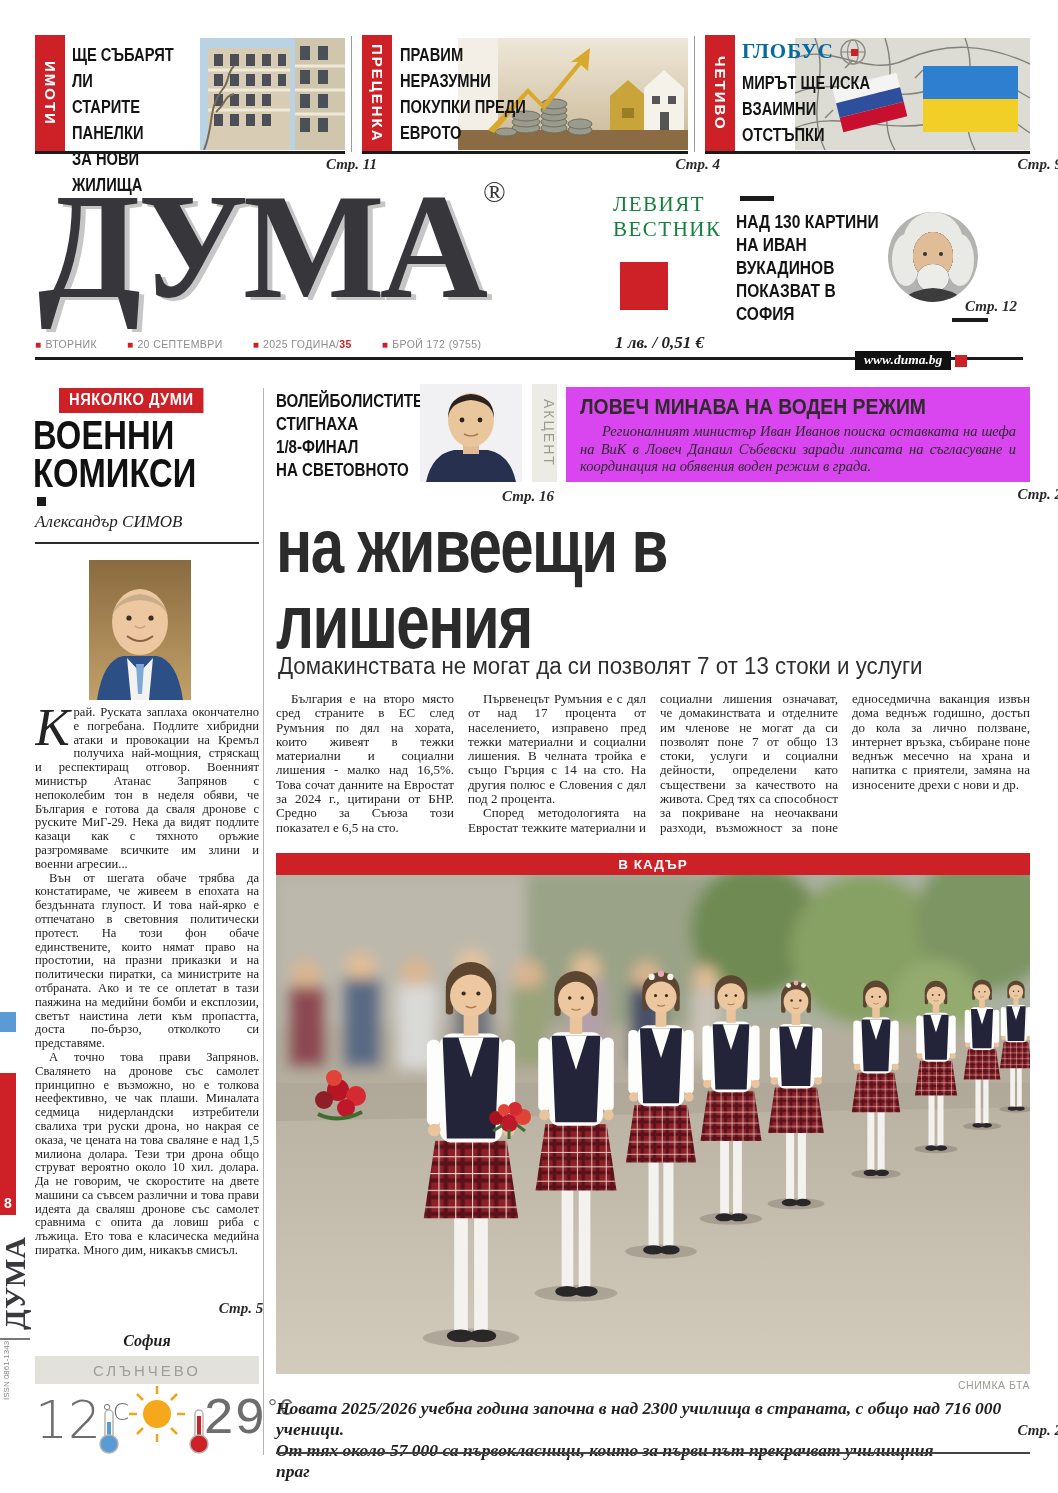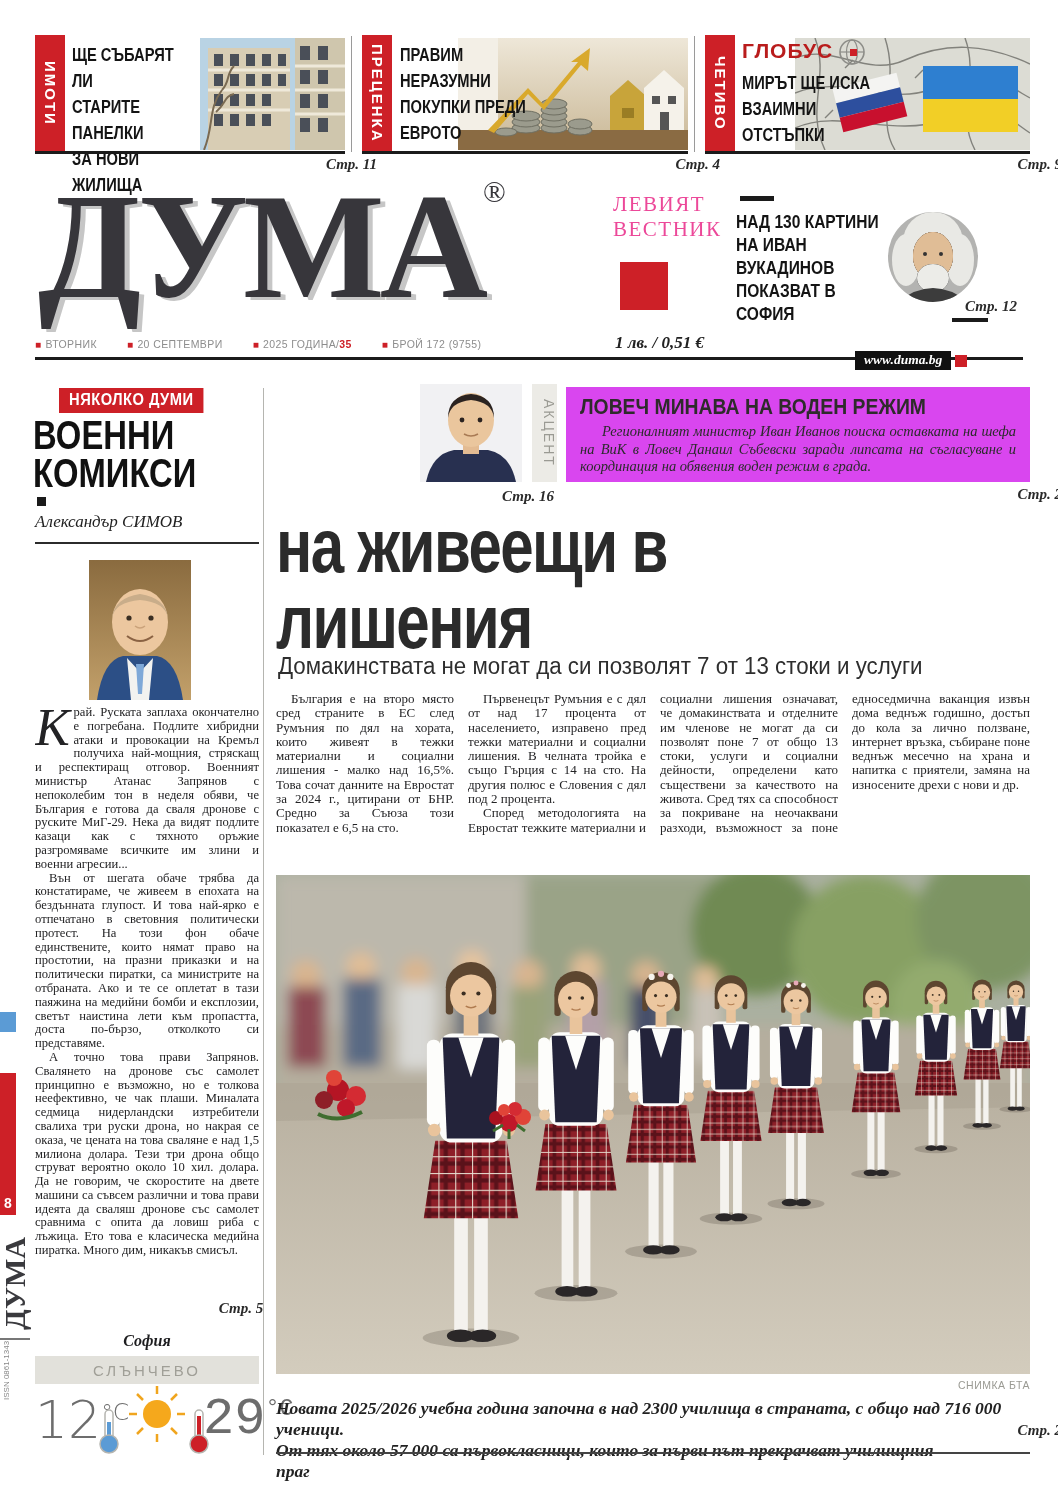--- a/index.html
+++ b/index.html
@@ -141,7 +141,7 @@
 
   <div class="abs vtag" style="left:705px;top:35px;width:30px;height:116px;line-height:30px;">ЧЕТИВО</div>
   <div class="abs" style="left:742px;top:38px;z-index:2;">
-    <span style="font-family:Liberation Sans, sans-serif;font-weight:700;font-size:21px;color:#b91c1c;letter-spacing:1px;">ГЛОБУС</span>
+    <span style="font-family:Liberation Serif, serif;font-weight:700;font-size:21px;color:#0369a1;letter-spacing:1px;">ГЛОБУС</span>
     <svg width="30" height="28" style="vertical-align:-8px;">
       <circle cx="15" cy="14" r="12" fill="none" stroke="#8d8d88" stroke-width="1.6"></circle>
       <ellipse cx="15" cy="14" rx="5.5" ry="12" fill="none" stroke="#8d8d88" stroke-width="1.2"></ellipse>

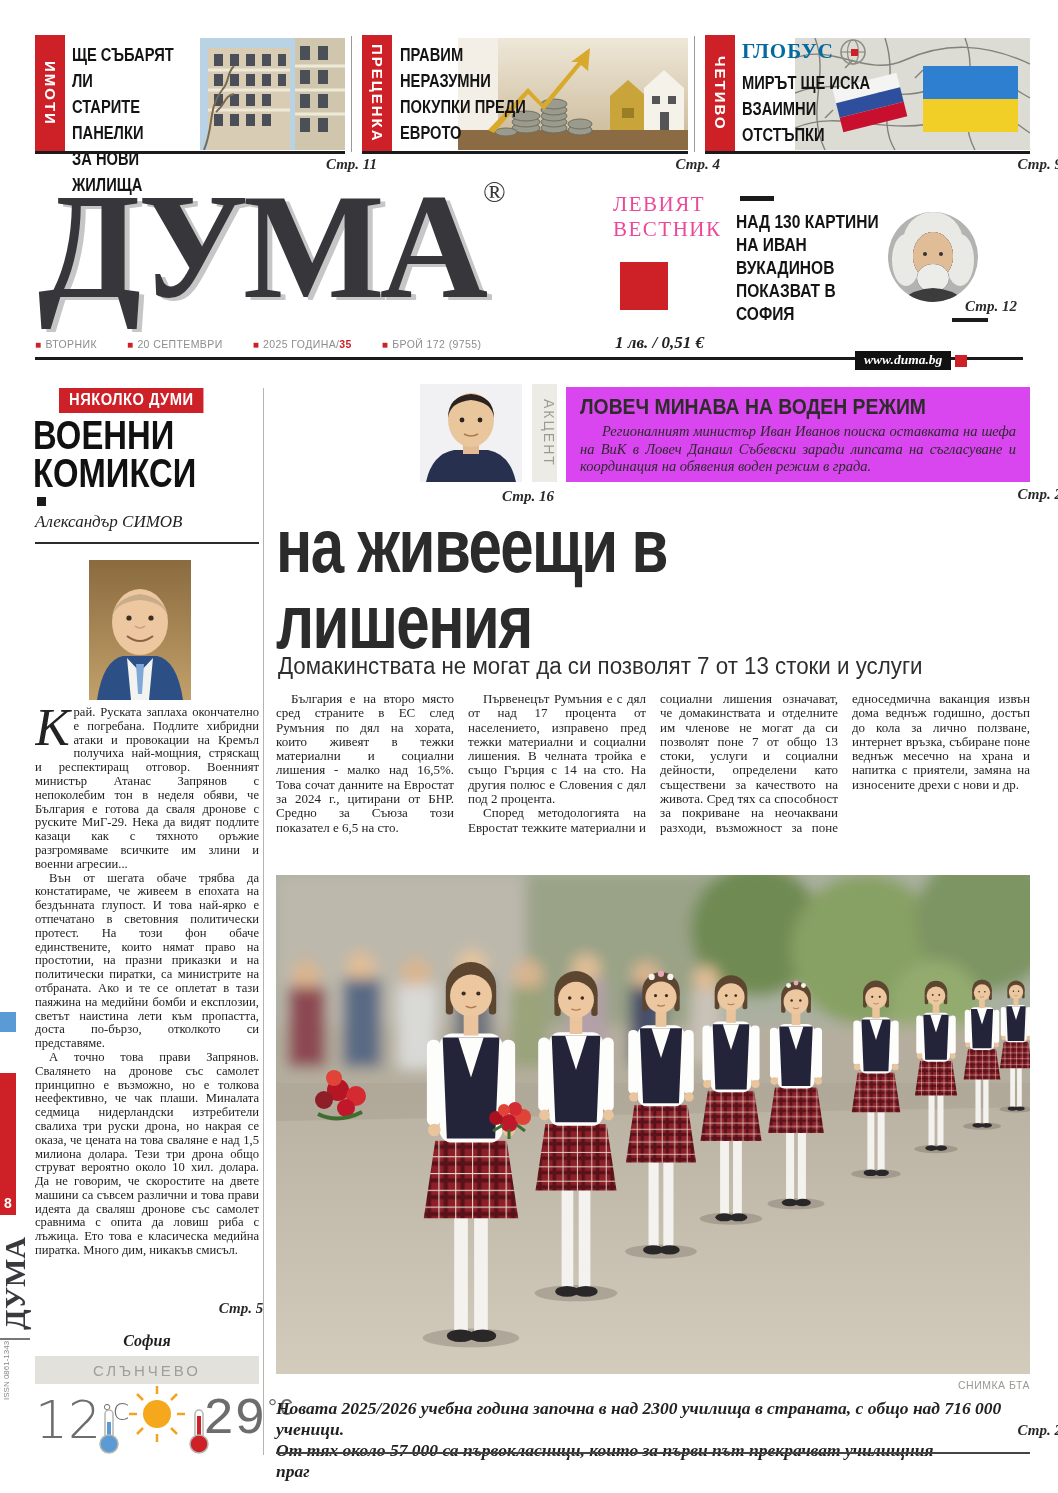--- a/index.html
+++ b/index.html
@@ -183,7 +183,7 @@
   <div class="abs" style="left:38px;top:175px;">
     <span style="font-family:'Liberation Serif',serif;font-weight:700;font-size:150px;line-height:140px;color:#37363b;letter-spacing:-5px;text-shadow:5px 3px 0 #c6c6c6;">ДУМА</span><span style="font-size:30px;font-family:'Liberation Serif',serif;color:#37363b;vertical-align:95px;">®</span>
   </div>
-  <div class="abs" style="left:613px;top:192px;font-size:21px;letter-spacing:1.5px;color:#ec4899;line-height:25px;">
+  <div class="abs" style="left:613px;top:192px;font-size:21px;letter-spacing:1.5px;color:#15803d;line-height:25px;">
     <div>ЛЕВИЯТ</div>
     <div>ВЕСТНИК</div>
   </div>

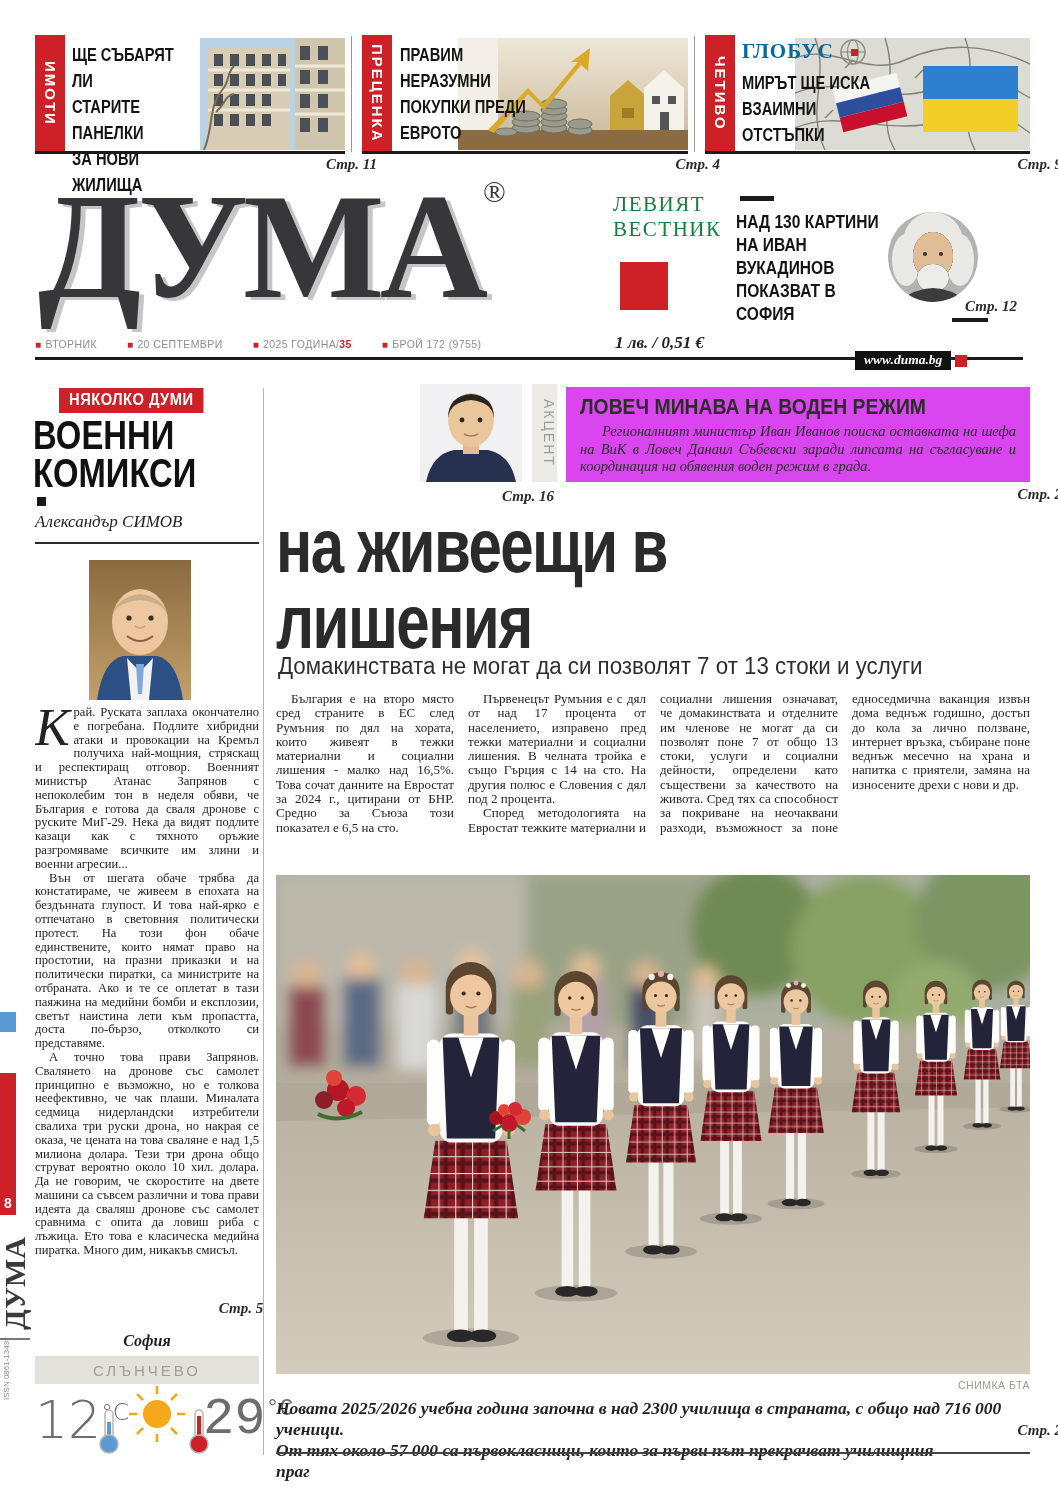--- a/index.html
+++ b/index.html
@@ -307,6 +307,12 @@
   <div class="abs" style="left:2px;top:1400px;transform:rotate(-90deg);transform-origin:left top;font-family:'Liberation Sans',sans-serif;font-size:8px;color:#888;">ISSN 0861-1343</div>
   <div class="abs" style="left:0;top:1338px;width:30px;height:2px;background:#777;"></div>
 
+  <div class="abs" style="left:276px;top:390px;width:145px;">
+    <span class="cond" style="font-size:18px;line-height:23px;color:#141414;"><span>ВОЛЕЙБОЛИСТИТЕ</span><br>
+    <span>СТИГНАХА</span><br>
+    <span>1/8-ФИНАЛ</span><br>
+    <span>НА СВЕТОВНОТО</span></span>
+  </div>
   <div class="abs" style="left:420px;top:384px;width:102px;height:98px;">
     <svg width="102" height="98">
       <rect width="102" height="98" fill="#f1f1f3"></rect>

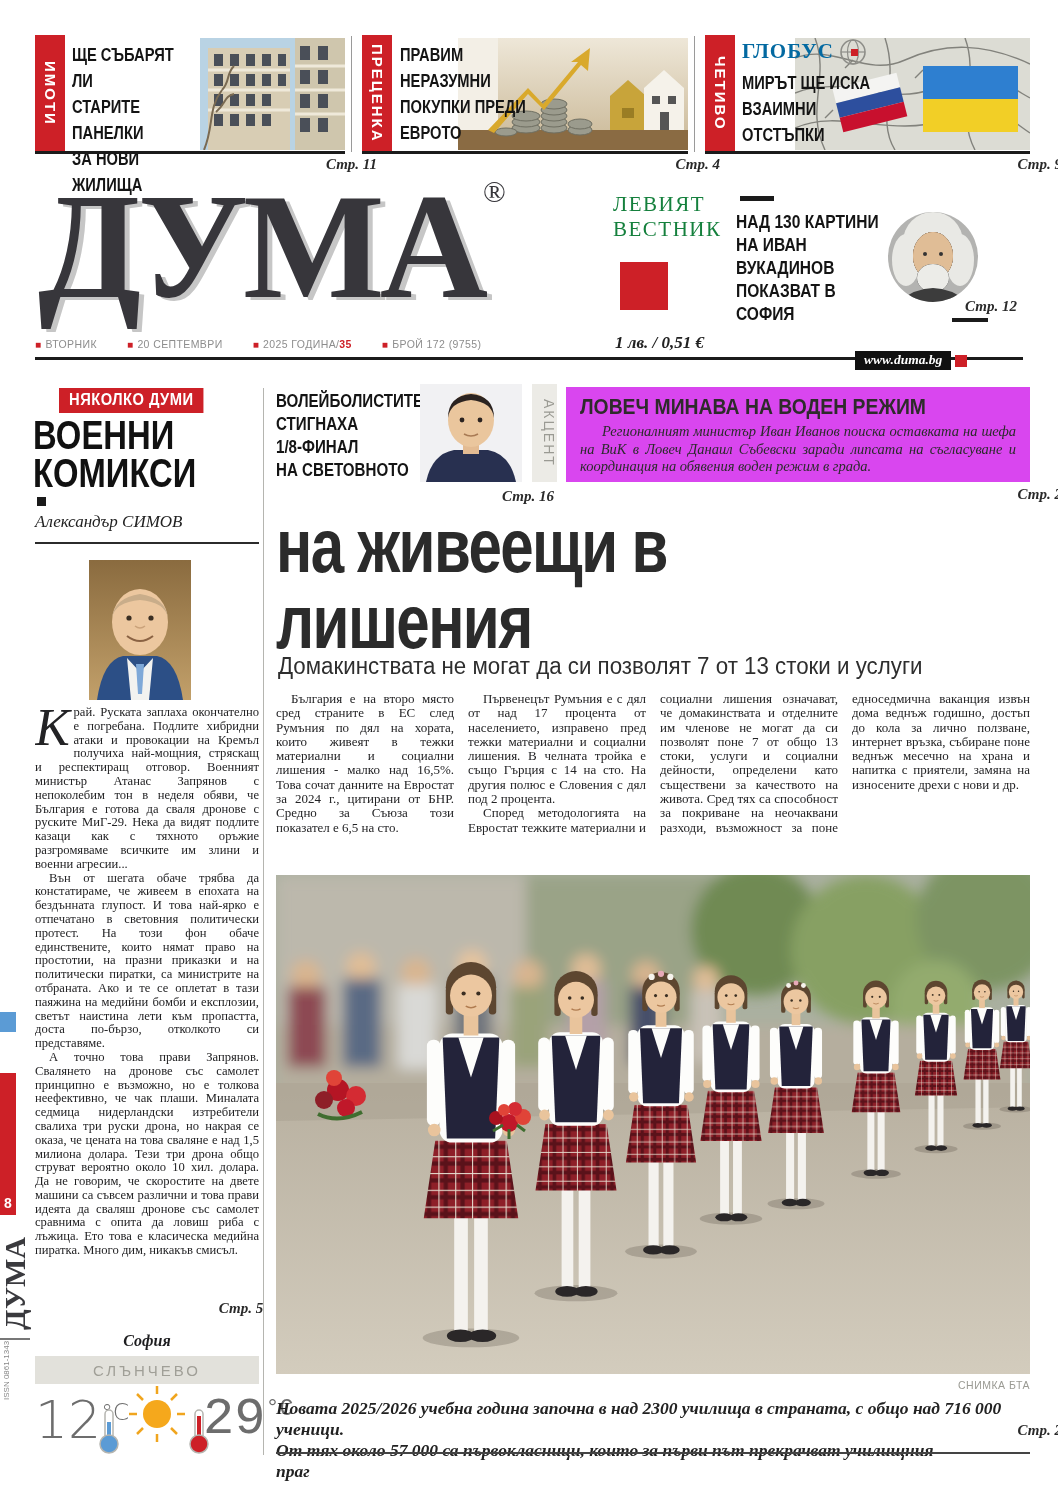--- a/index.html
+++ b/index.html
@@ -347,6 +347,7 @@
     <p>Според методологията на Евростат тежките материални и социални лишения означават, че домакинствата и отделните им членове не могат да си позволят поне 7 от общо 13 стоки, услуги и социални дейности, определени като съществени за качеството на живота. Сред тях са способност за покриване на неочаквани разходи, възможност за поне едноседмична ваканция извън дома веднъж годишно, достъп до кола за лично ползване, интернет връзка, събиране поне веднъж месечно на храна и напитка с приятели, замяна на износените дрехи с нови и др.</p>
   </div>
 
+  <div class="abs sans" style="left:276px;top:853px;width:754px;height:22px;background:#cd2027;color:#fff;font-weight:700;font-size:13.5px;letter-spacing:1px;display:flex;align-items:center;justify-content:center;">В КАДЪР</div>
 
   <div class="abs" style="left:276px;top:875px;width:754px;height:499px;overflow:hidden;">
     <svg width="754" height="499" viewBox="0 0 754 499">

